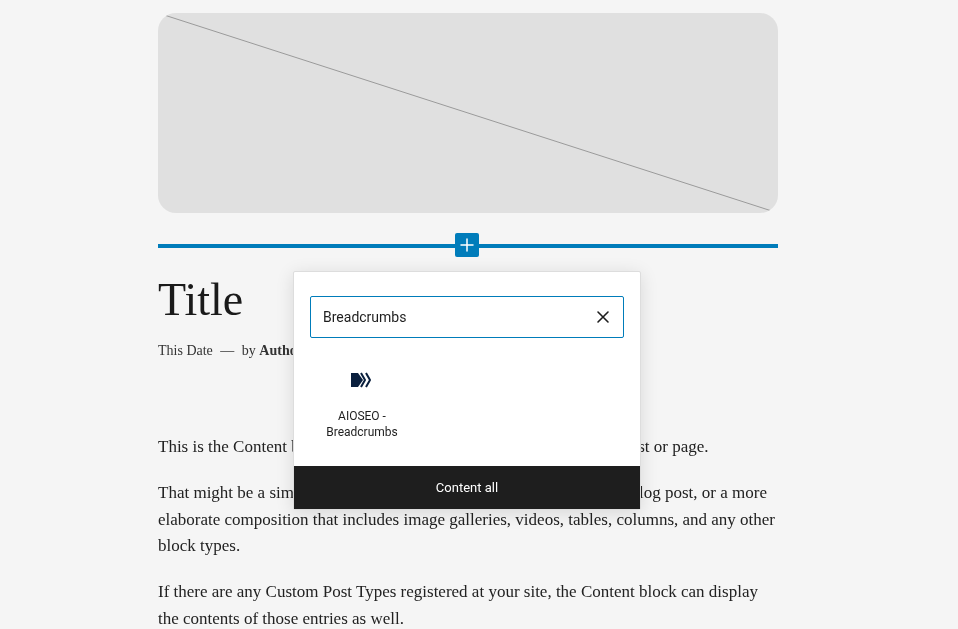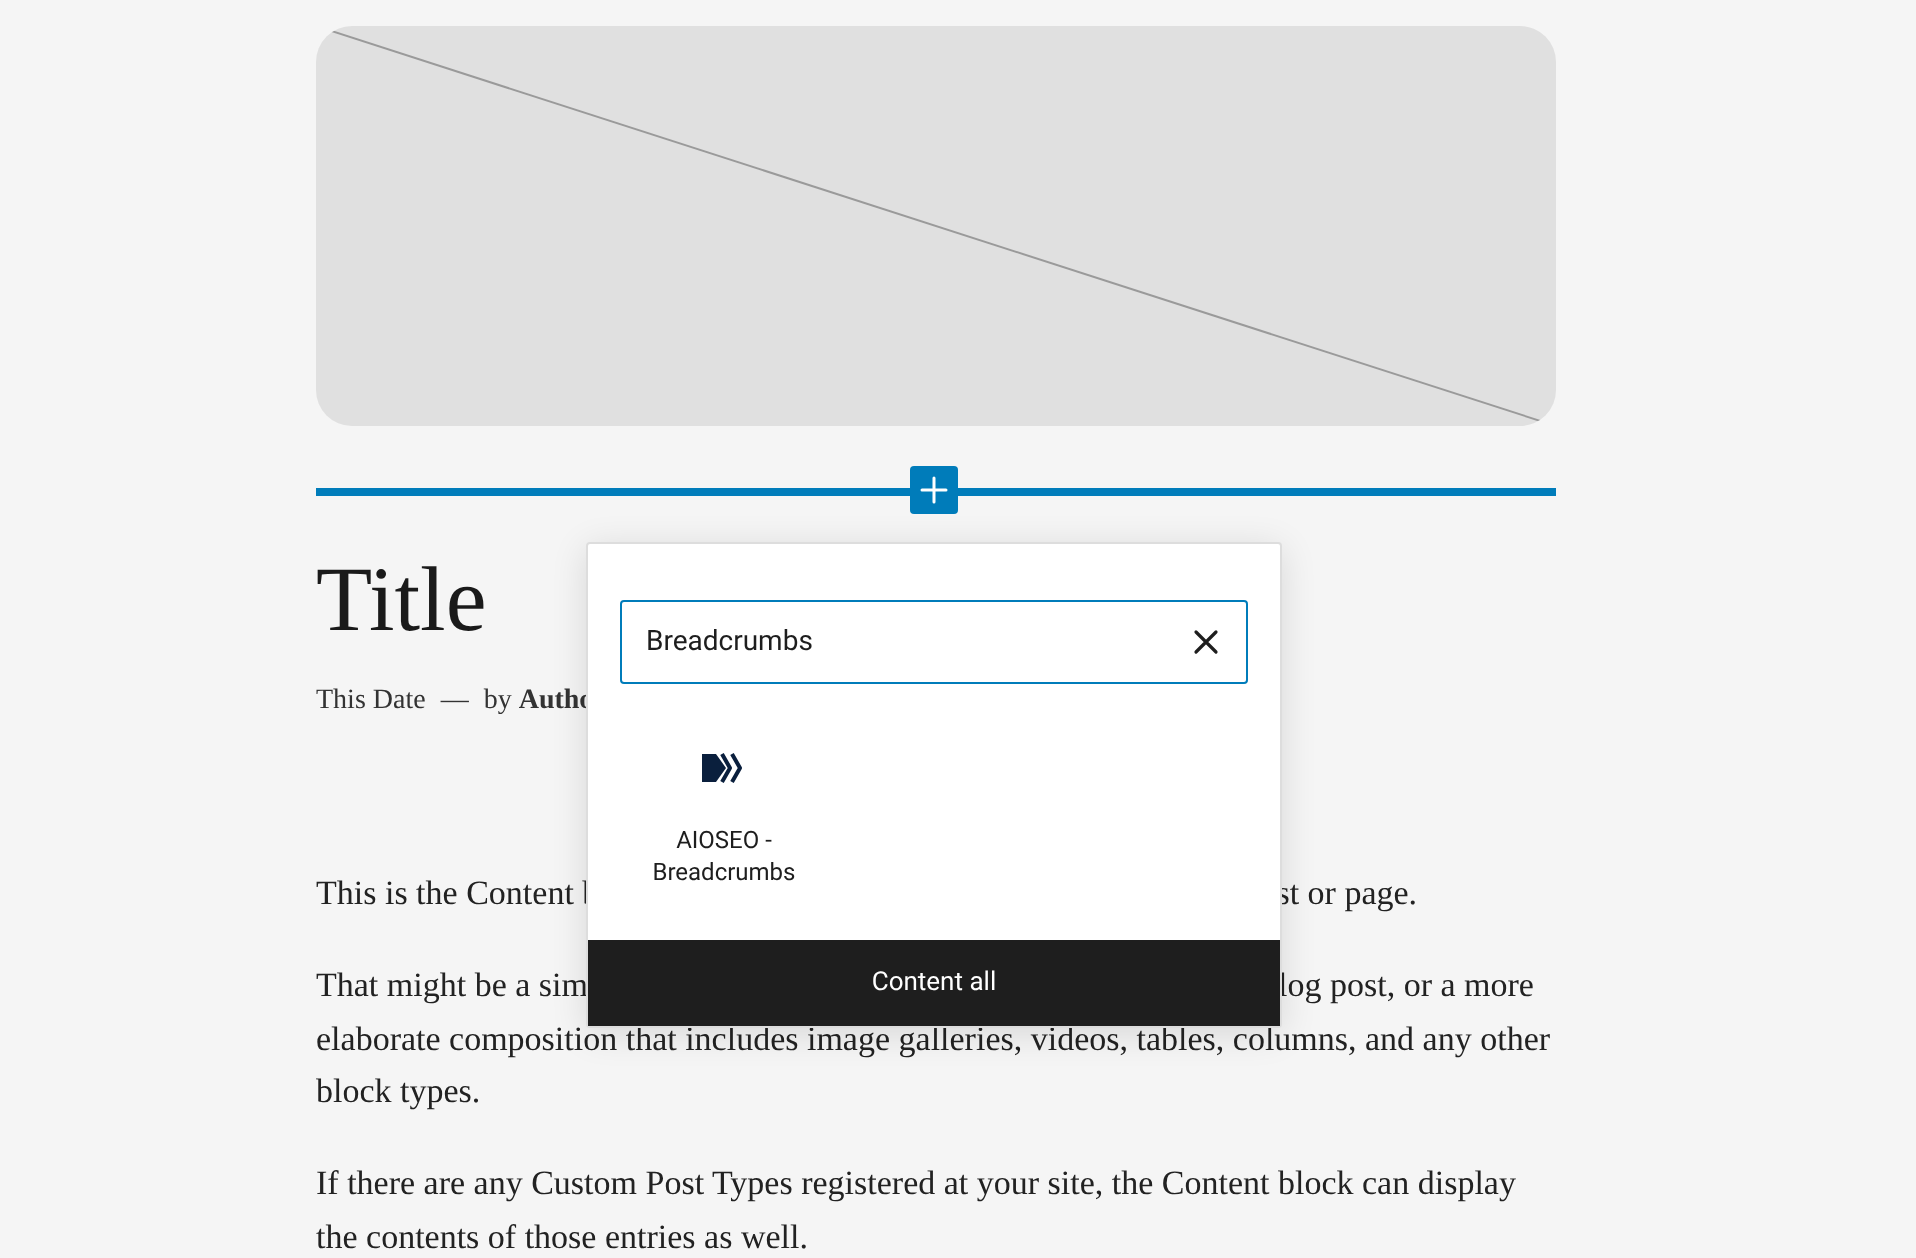--- a/index.html
+++ b/index.html
@@ -105,8 +105,7 @@
     z-index: 100;
   }
   .inserter-search-wrap {
-    padding: 2px 16px 14px 16px;
-    margin-top: 26px;
+    padding: 24px 16px 14px 16px;
   }
   .inserter-search {
     position: relative;

